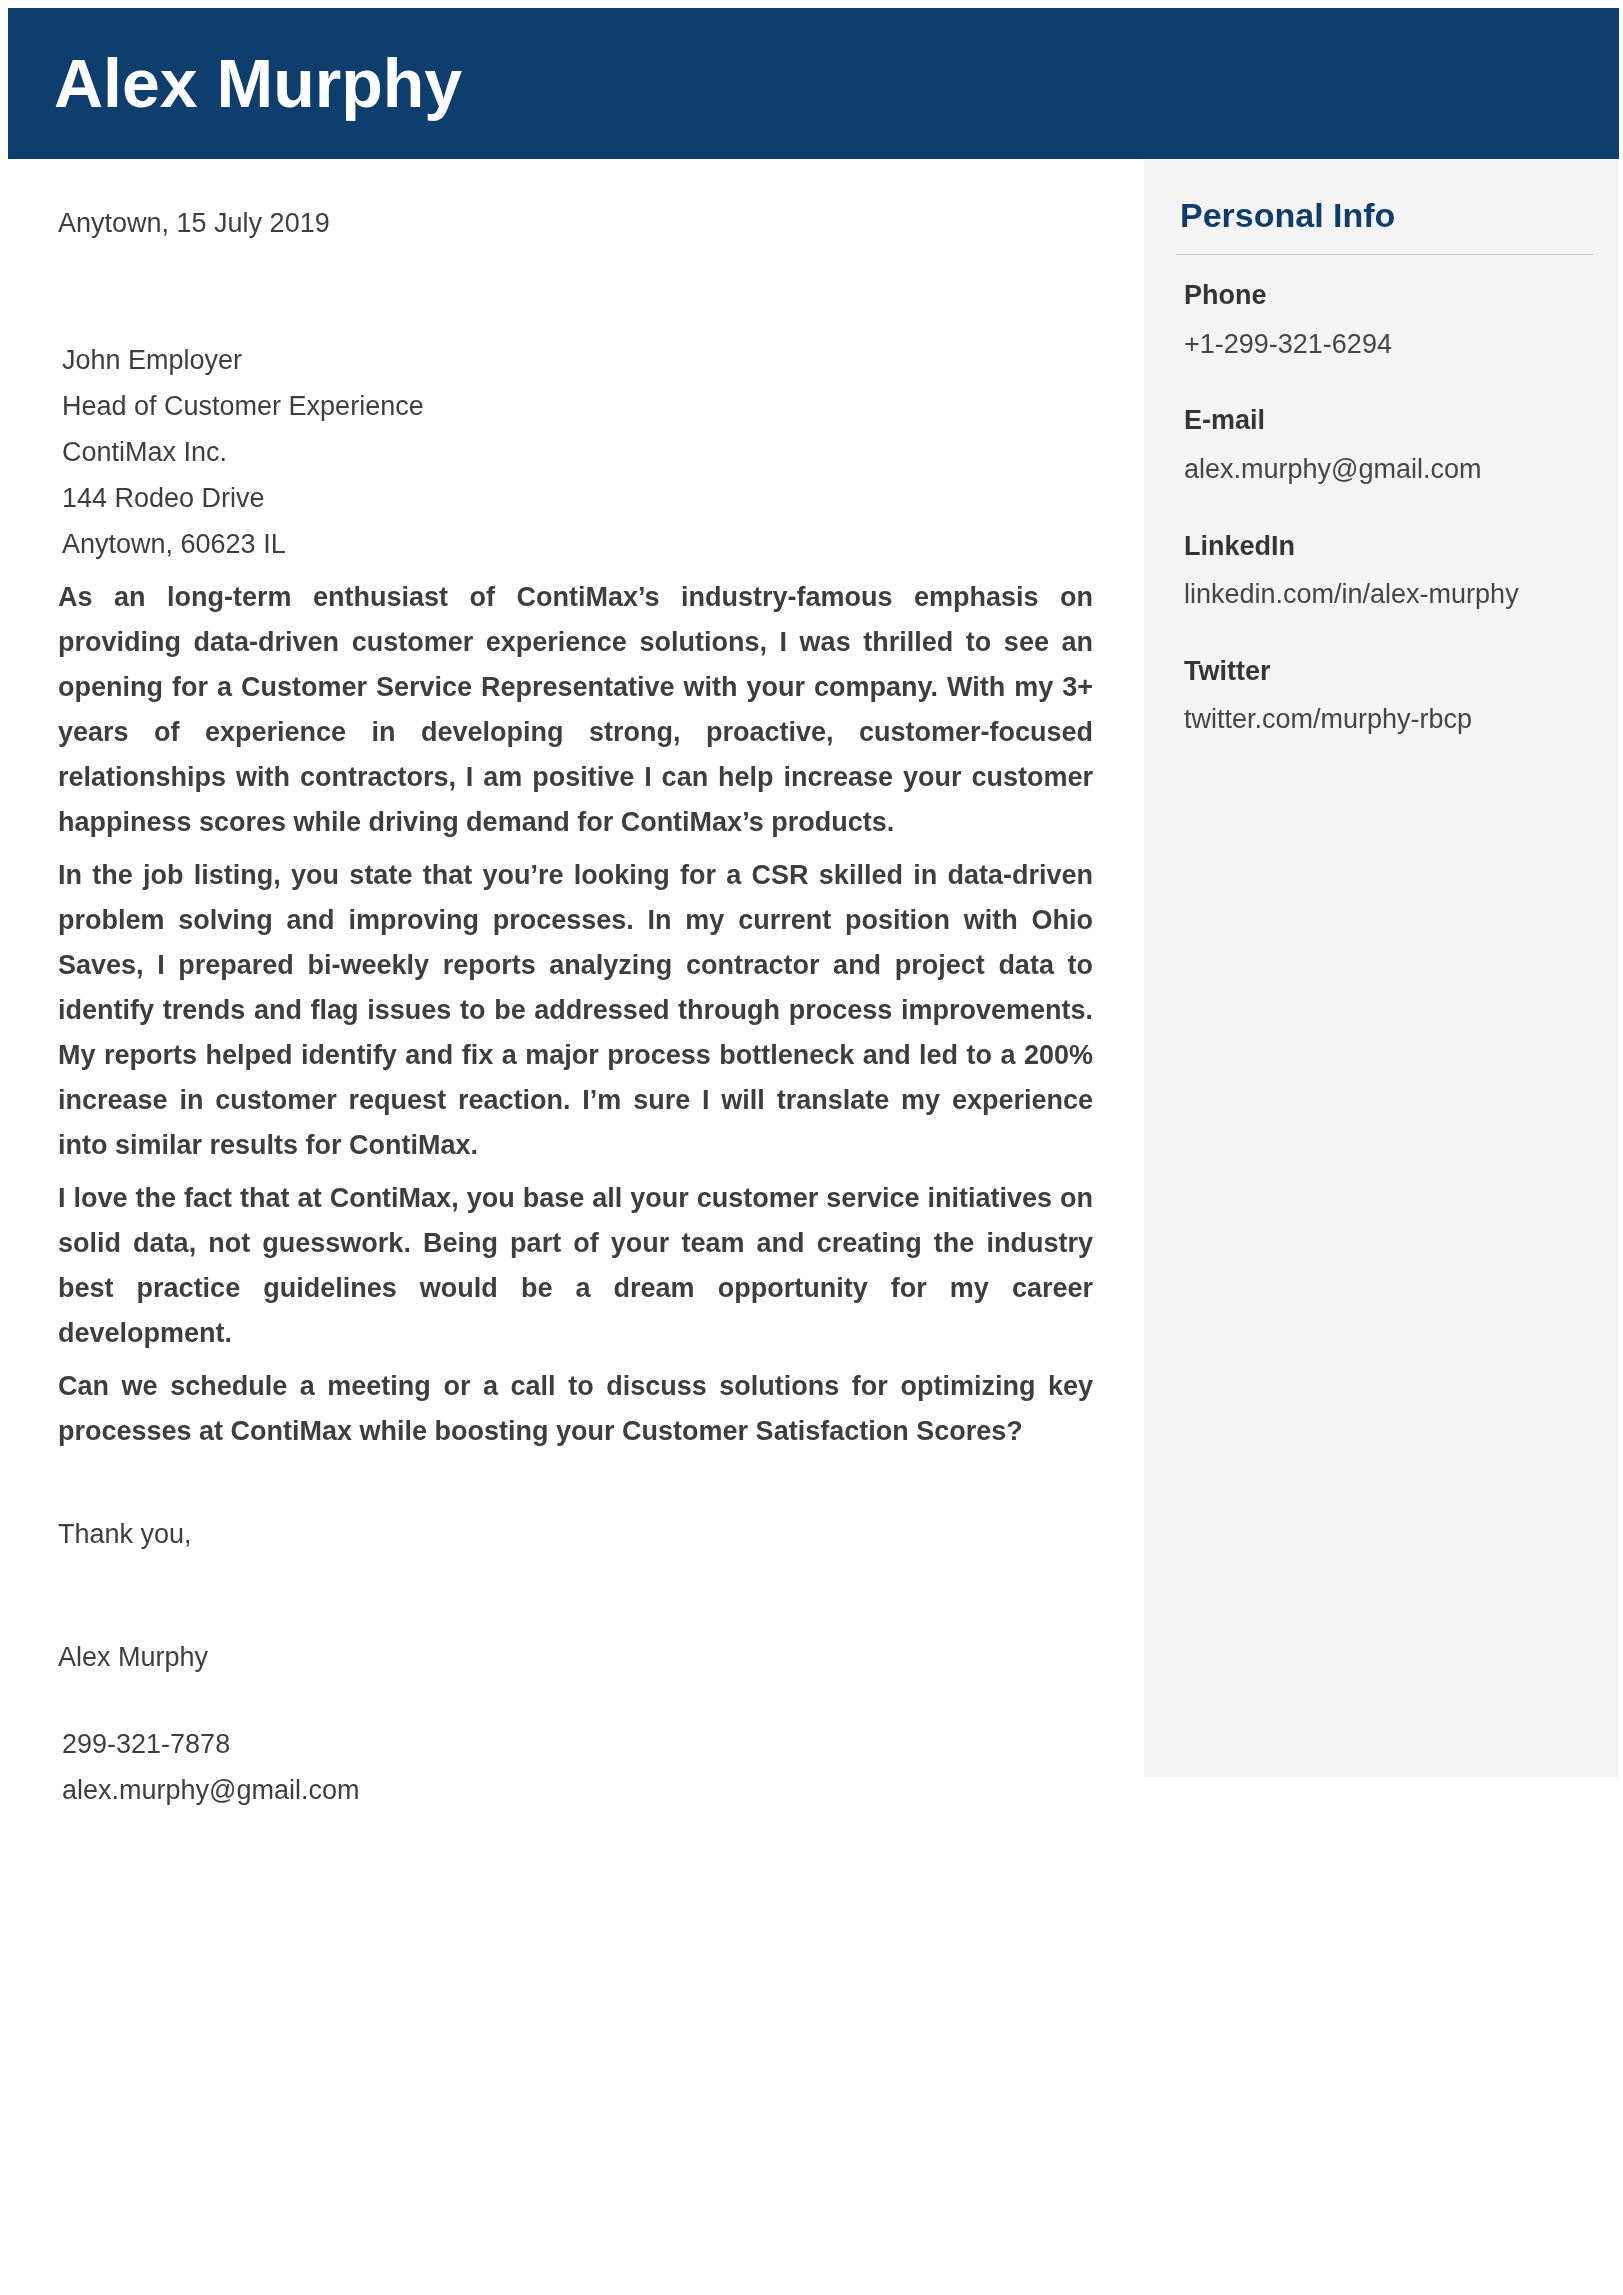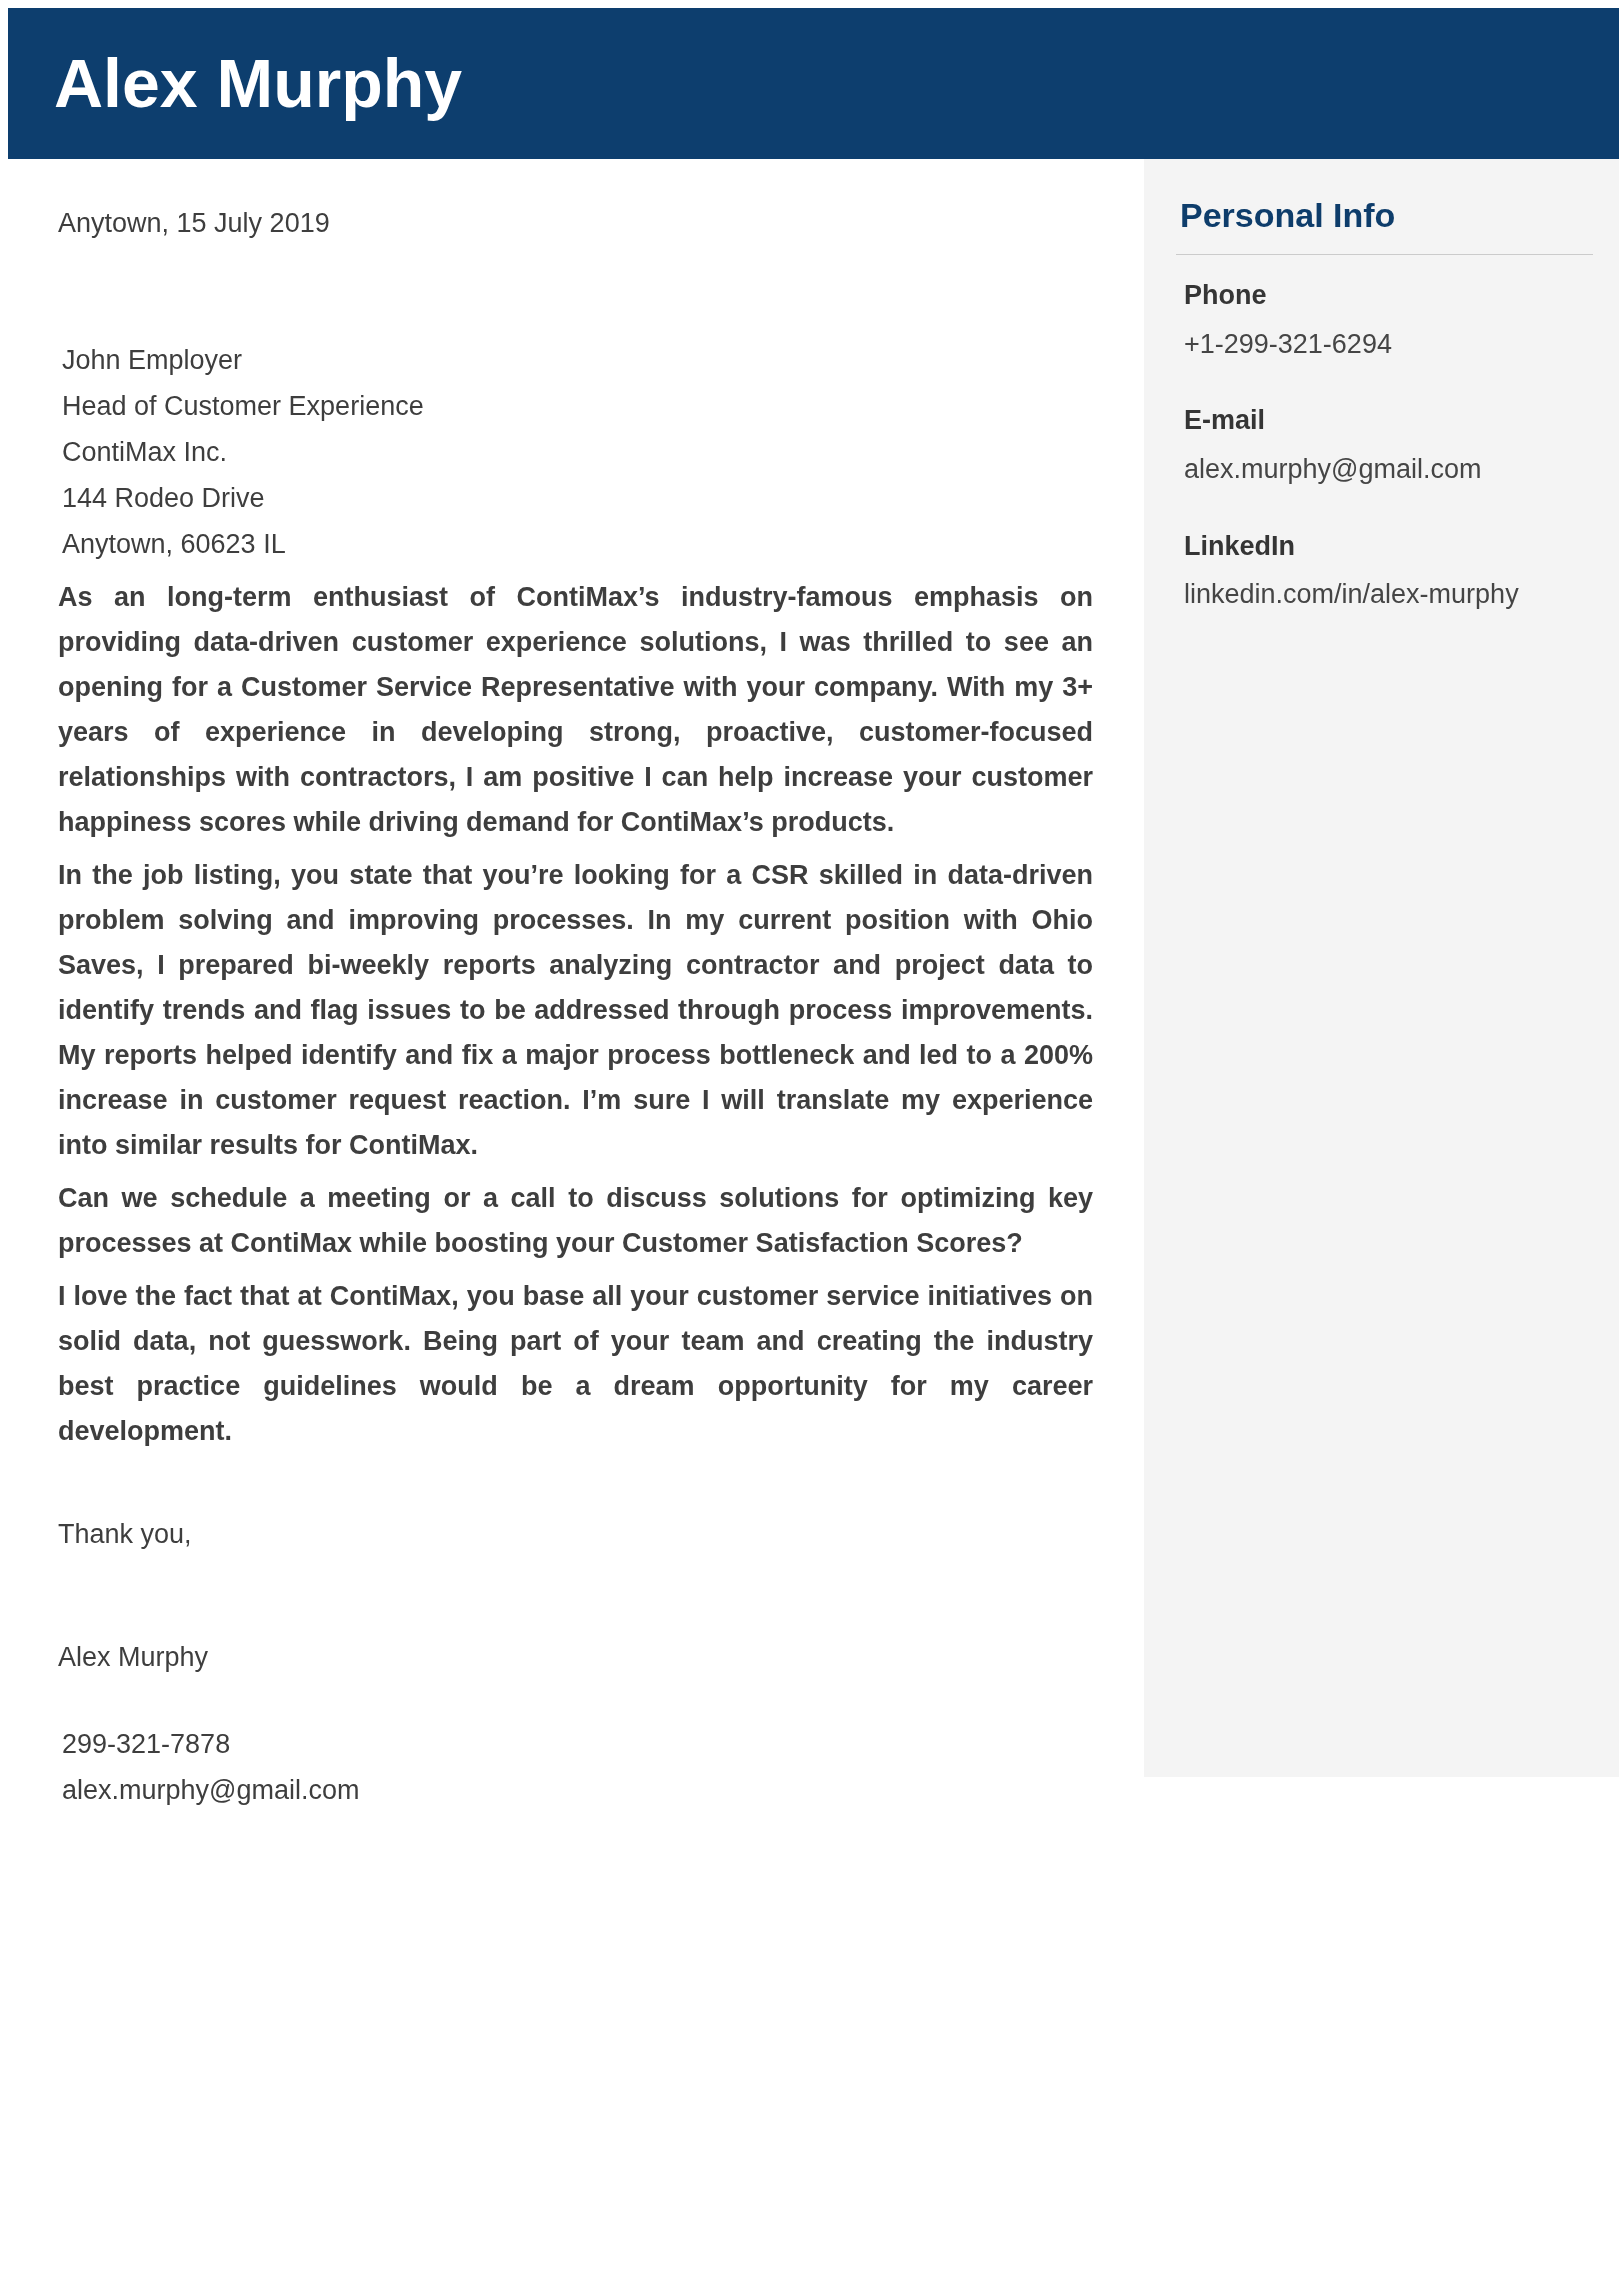--- a/index.html
+++ b/index.html
@@ -144,6 +144,10 @@
       <div class="contact-value">linkedin.com/in/alex-murphy</div>
     </div>
 
+    <div class="contact-group">
+      <div class="contact-label">Twitter</div>
+      <div class="contact-value">twitter.com/murphy-rbcp</div>
+    </div>
   </div>
 
 </div>

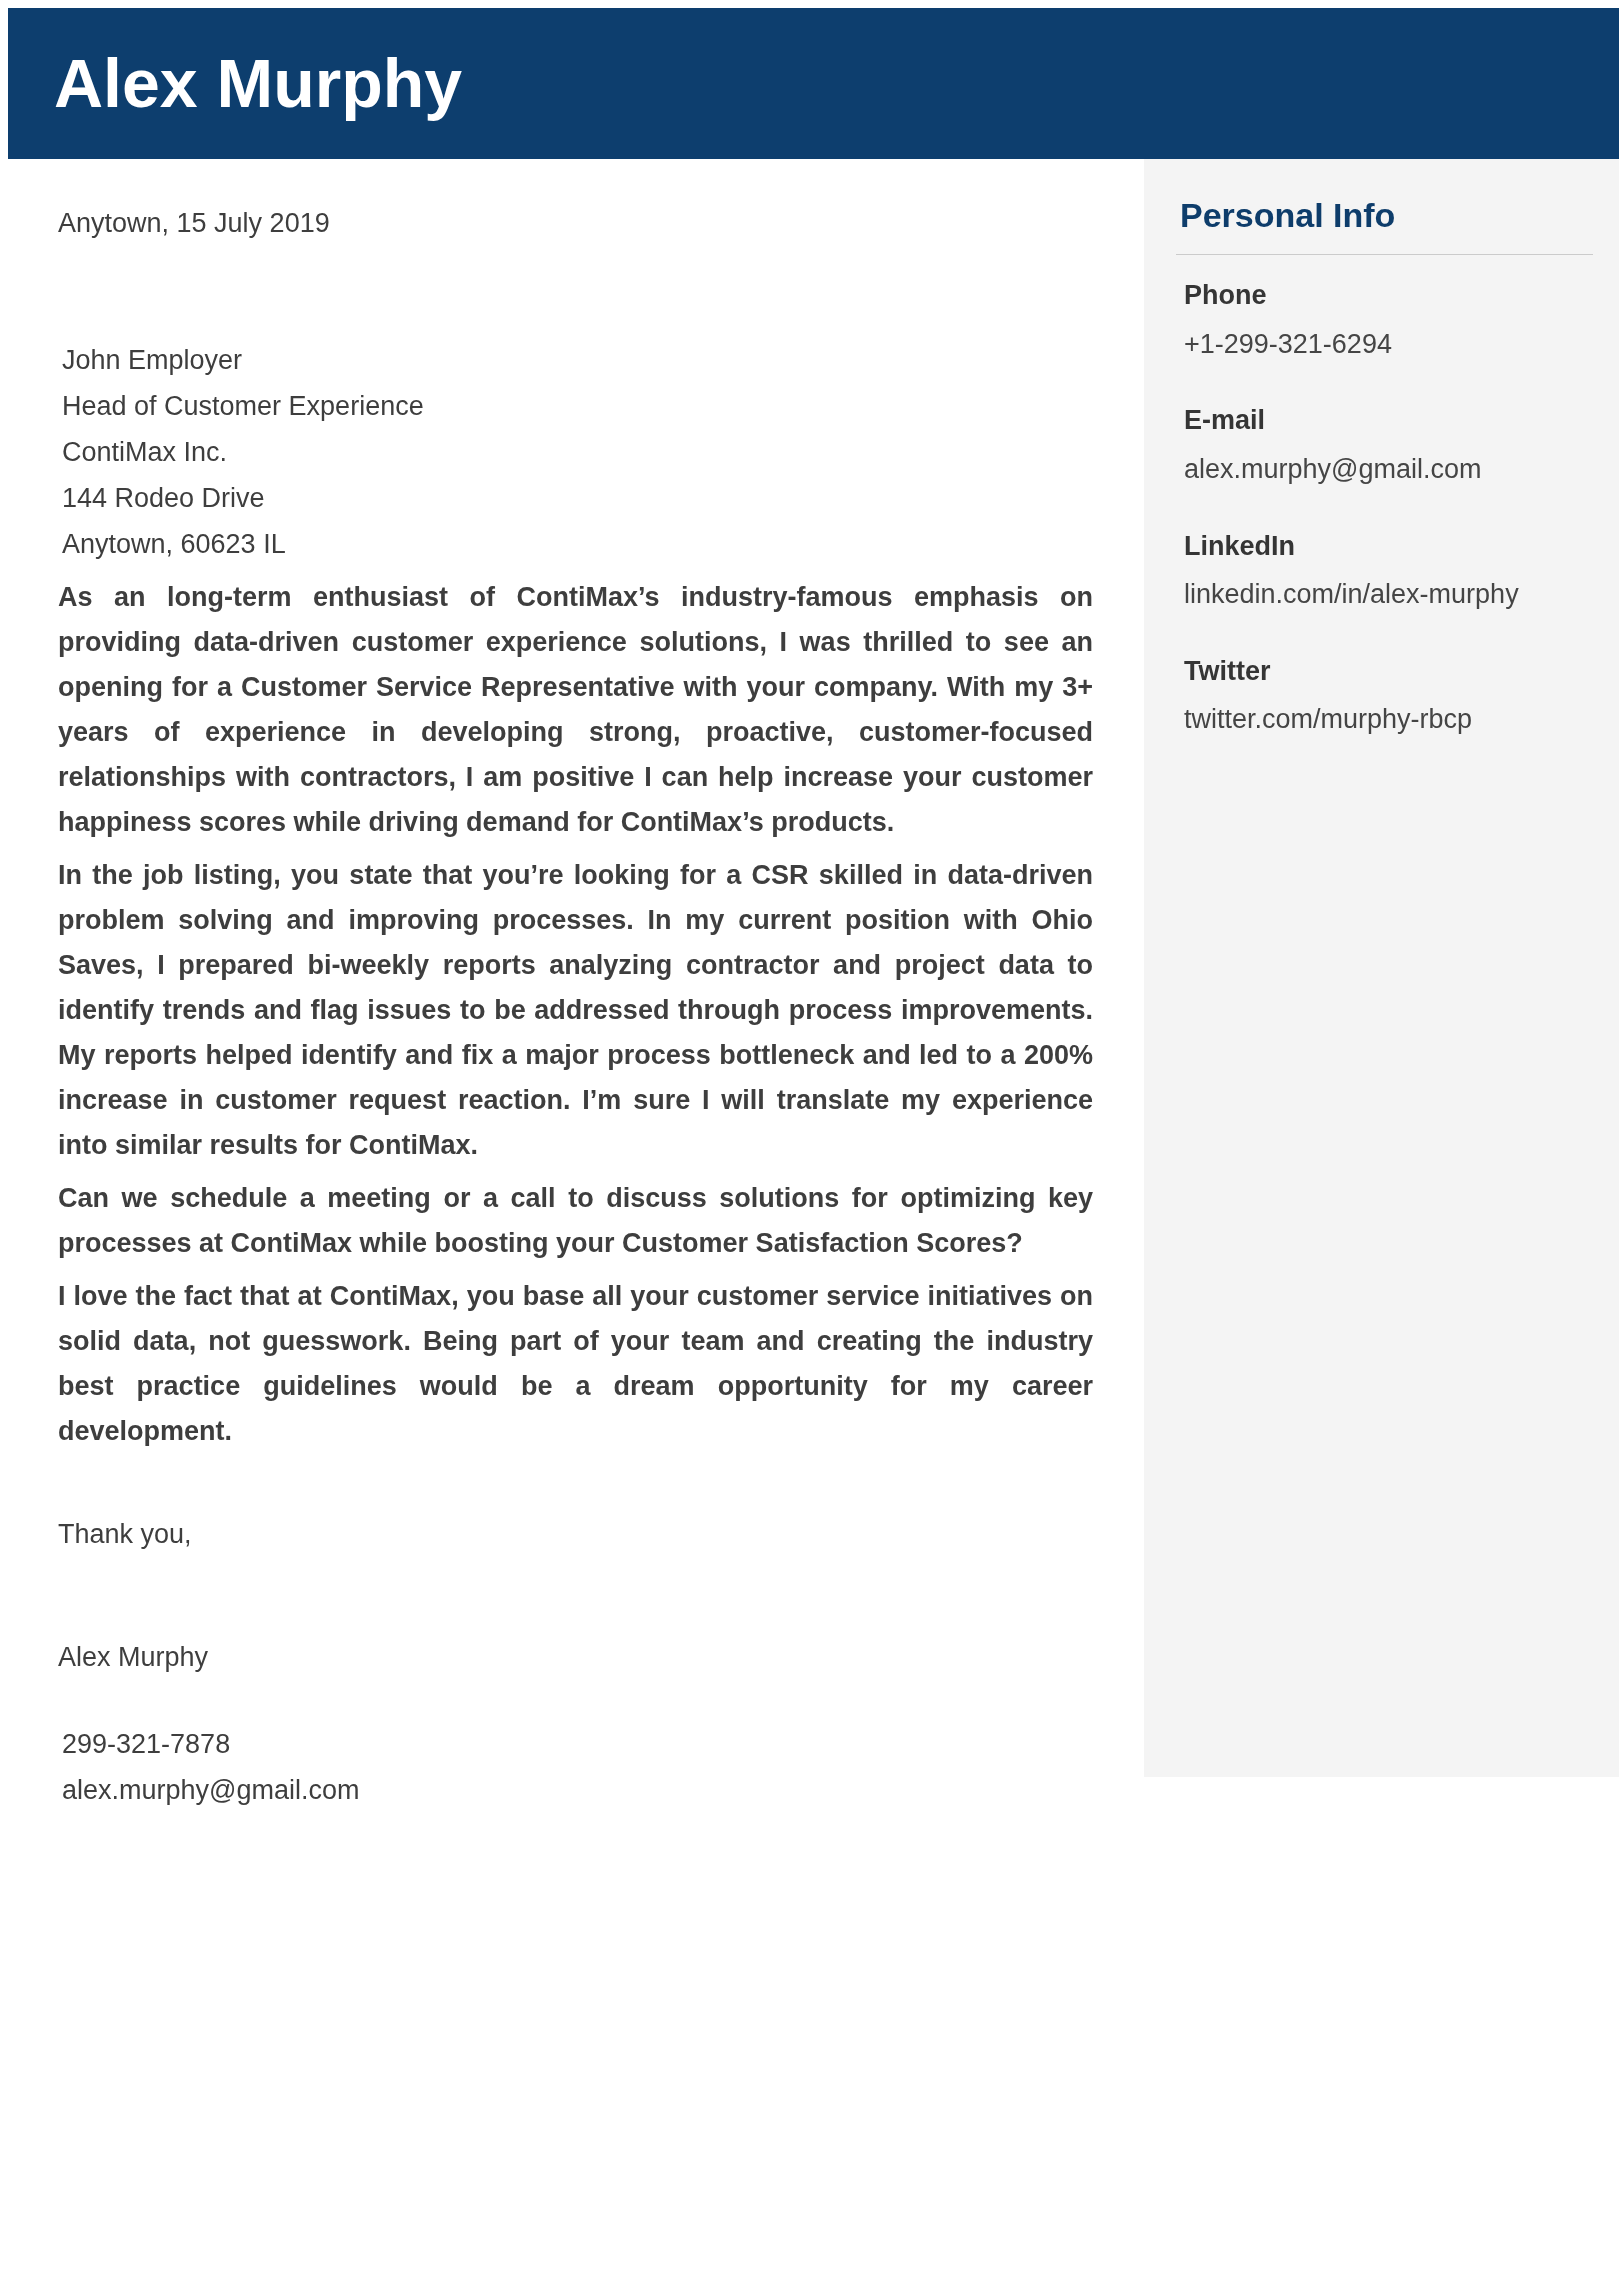--- a/index.html
+++ b/index.html
@@ -112,8 +112,8 @@
 
     <p class="para">As an long-term enthusiast of ContiMax’s industry-famous emphasis on providing data-driven customer experience solutions, I was thrilled to see an opening for a Customer Service Representative with your company. With my 3+ years of experience in developing strong, proactive, customer-focused relationships with contractors, I am positive I can help increase your customer happiness scores while driving demand for ContiMax’s products.</p>
     <p class="para">In the job listing, you state that you’re looking for a CSR skilled in data-driven problem solving and improving processes. In my current position with Ohio Saves, I prepared bi-weekly reports analyzing contractor and project data to identify trends and flag issues to be addressed through process improvements. My reports helped identify and fix a major process bottleneck and led to a 200% increase in customer request reaction. I’m sure I will translate my experience into similar results for ContiMax.</p>
+    <p class="para">I love the fact that at ContiMax, you base all your customer service initiatives on solid data, not guesswork. Being part of your team and creating the industry best practice guidelines would be a dream opportunity for my career development.</p>
     <p class="para">Can we schedule a meeting or a call to discuss solutions for optimizing key processes at ContiMax while boosting your Customer Satisfaction Scores?</p>
-    <p class="para">I love the fact that at ContiMax, you base all your customer service initiatives on solid data, not guesswork. Being part of your team and creating the industry best practice guidelines would be a dream opportunity for my career development.</p>
 
     <div class="thanks">Thank you,</div>
 

